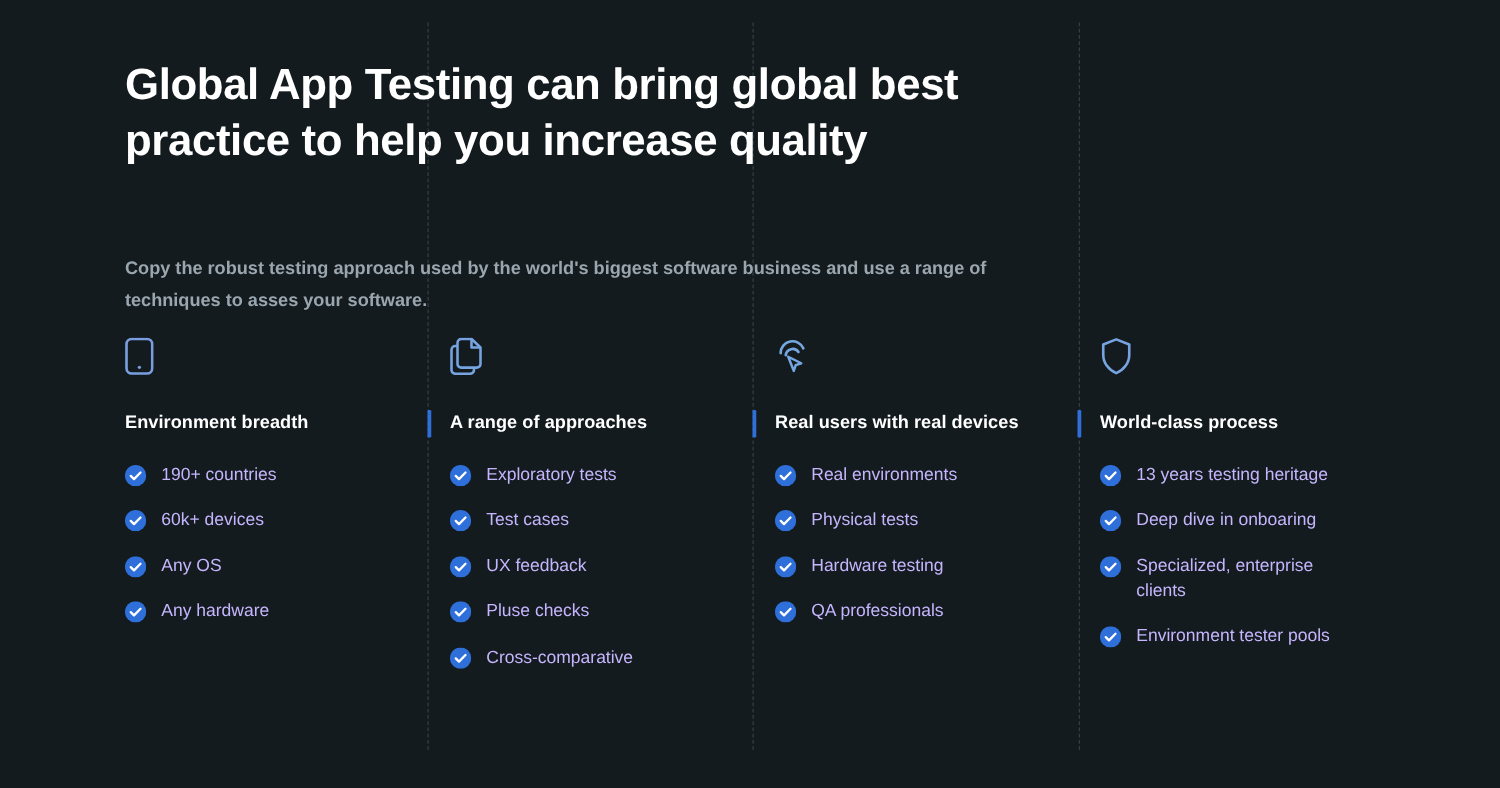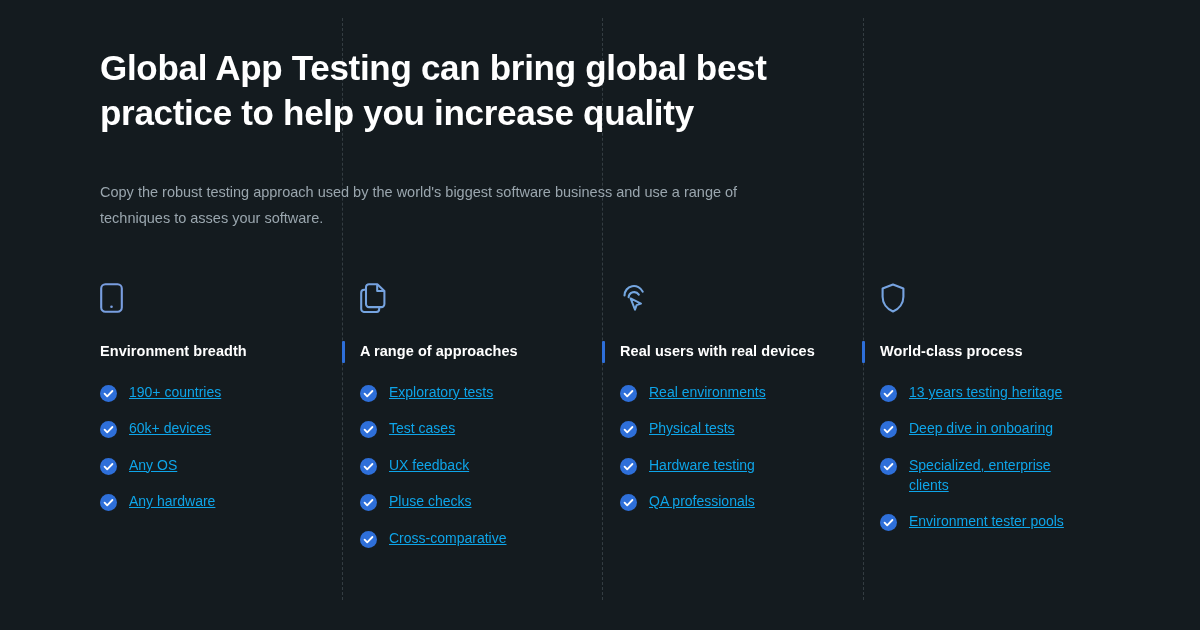--- a/index.html
+++ b/index.html
@@ -50,12 +50,12 @@
   }
 
   .subhead {
-    margin-top:43px;
+    margin-top:66px;
     font-size:14.5px;
     line-height:1.82;
     color:#9aa6ae;
     max-width:690px;
-    font-weight:400;
+    font-weight:700;
   }
 
   

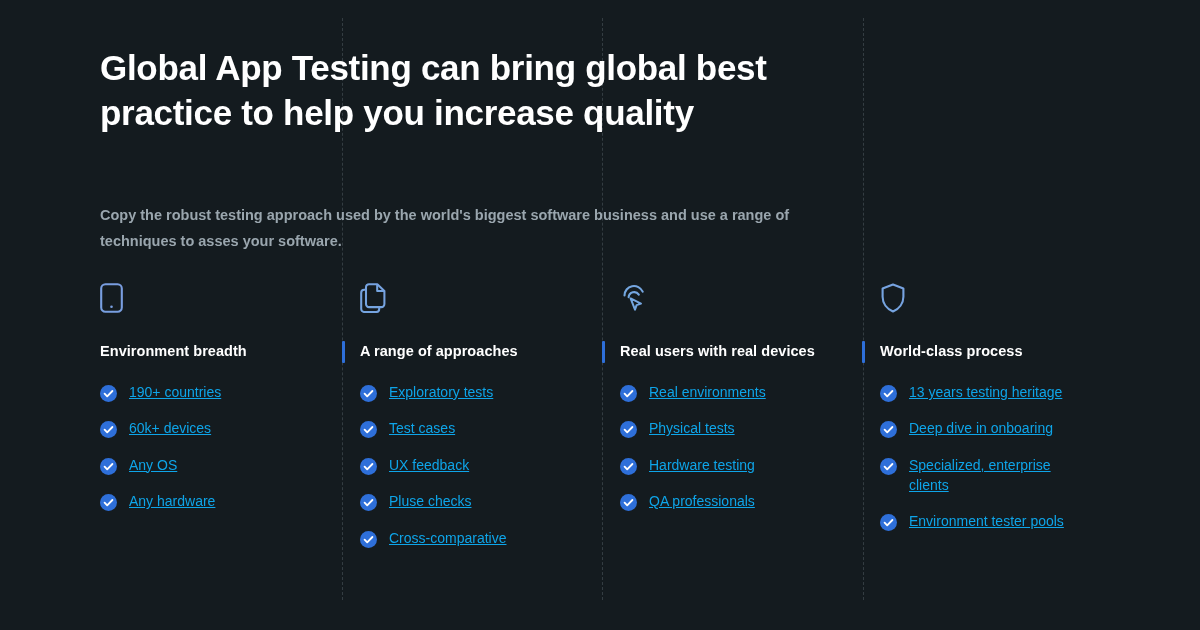--- a/index.html
+++ b/index.html
@@ -63,7 +63,7 @@
     position:absolute;
     left:100px;
     right:20px;
-    top:283px;
+    top:270px;
     display:flex;
   }
 

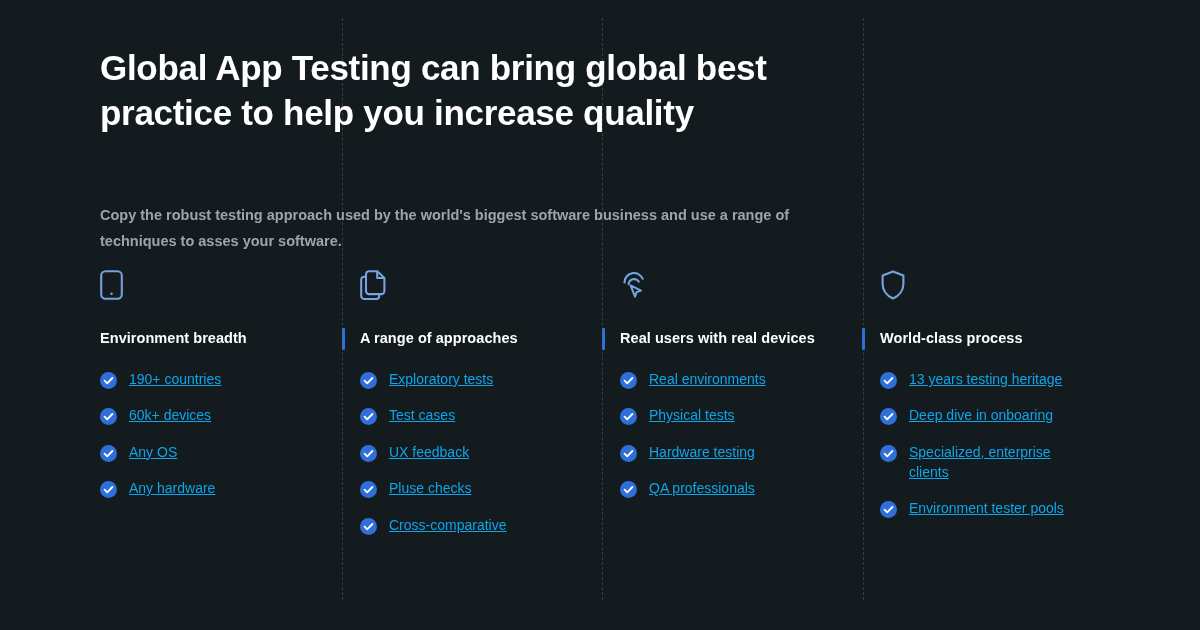--- a/index.html
+++ b/index.html
@@ -109,9 +109,8 @@
     margin-bottom:16.5px;
     font-size:14px;
     line-height:1.42;
-    color:#0ea5e9;
+    color:#c4b5fd;
     font-weight:400;
-    text-decoration:underline;
   }
 
   .check {

